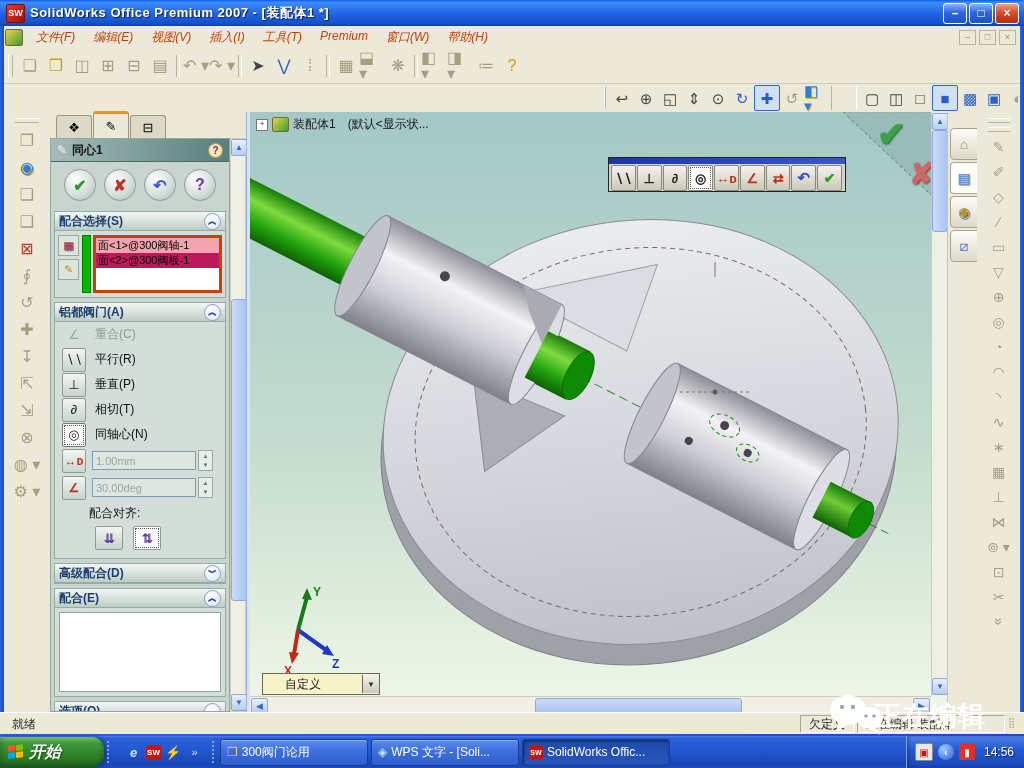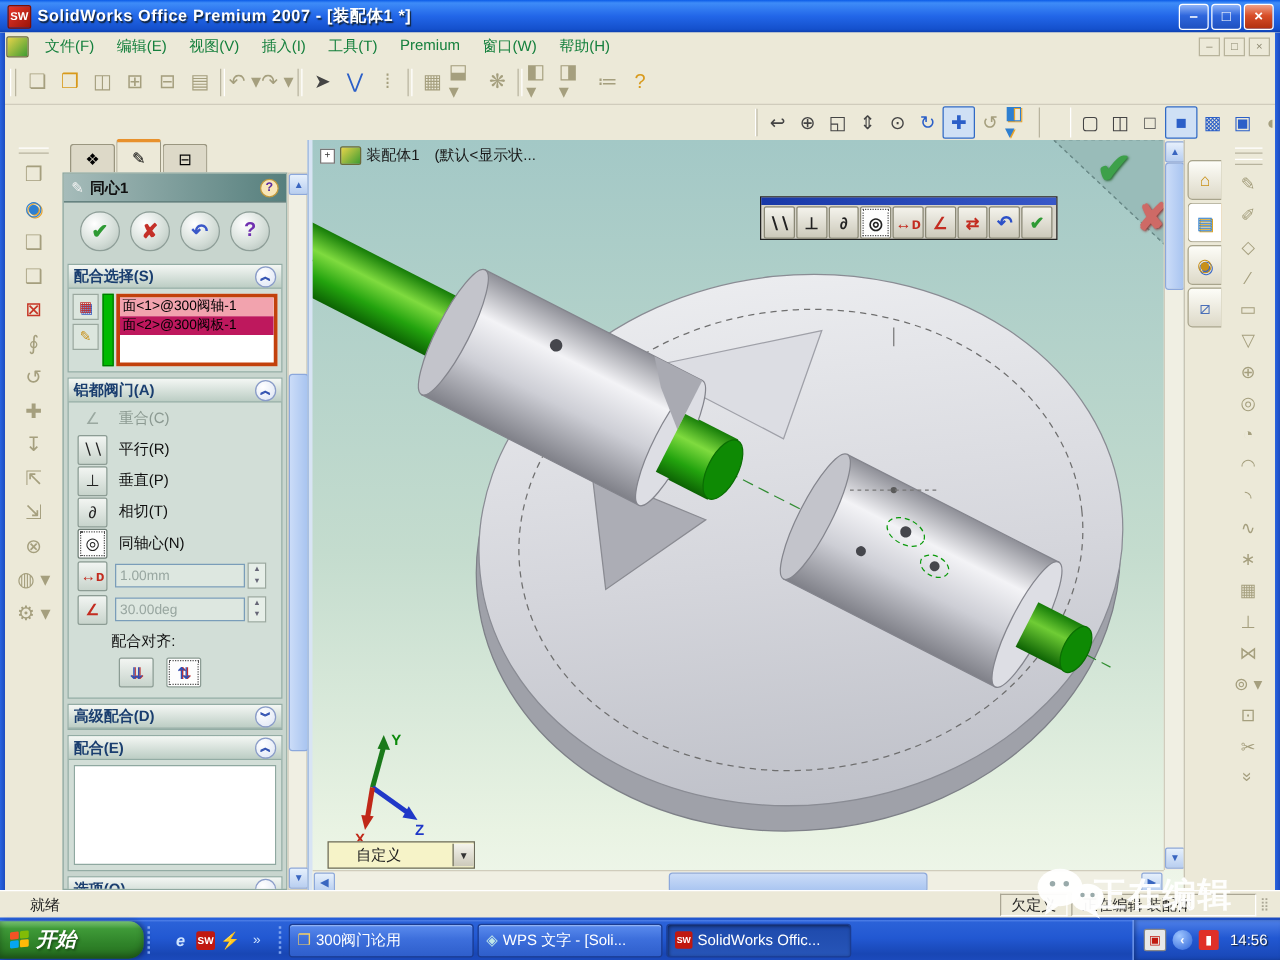--- a/index.html
+++ b/index.html
@@ -22,7 +22,7 @@
   #menubar{left:0;top:26px;width:1024px;height:22px;background:#ECE9D8;display:flex;align-items:center;border-bottom:1px solid #D8D4C4;}
   #mdi-doc-icon{width:16px;height:15px;margin:0 4px 0 5px;background:linear-gradient(135deg,#E8D44A,#3E9C32);
     border:1px solid #6B6B3A;border-radius:2px;}
-  .menu-item{padding:2px 9px;color:#15803d;}
+  .menu-item{padding:2px 9px;color:#c2410c;font-style:italic;}
   #mdi-controls{margin-left:auto;display:flex;gap:3px;padding-right:8px;color:#8a866e;}
   .mdi-btn{width:15px;height:13px;border:1px solid #b8b49c;background:#ECE9D8;font-size:9px;display:flex;align-items:center;justify-content:center;}
   

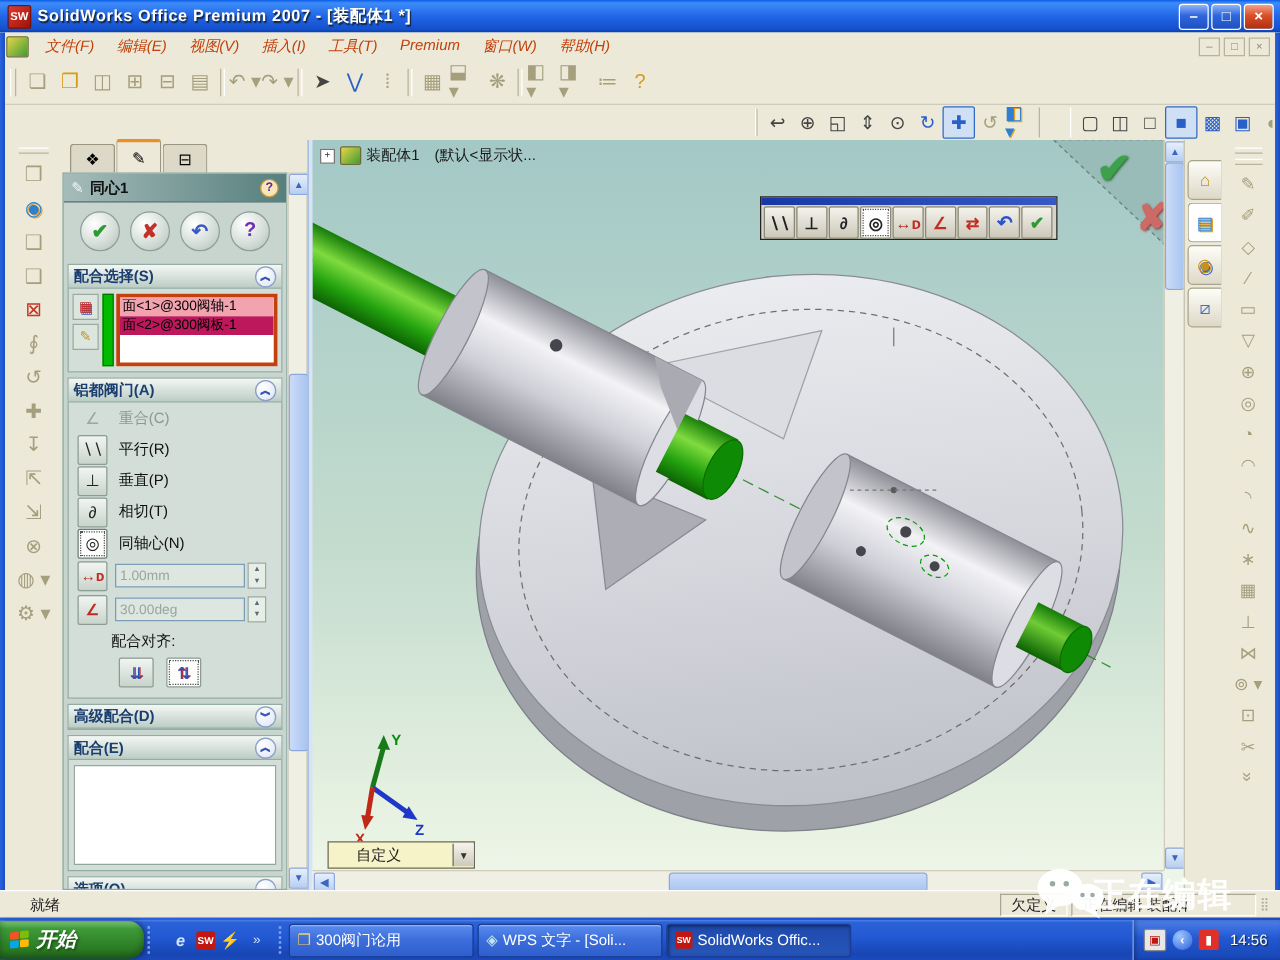--- a/index.html
+++ b/index.html
@@ -145,7 +145,7 @@
   .tp-tab.t-lib{color:#C89018;text-shadow:1px 1px 0 #3868C8;} .tp-tab.t-exp{color:#4A6FB8;}
   
   #statusbar{left:0;top:712px;width:1024px;height:22px;background:#ECE9D8;border-top:1px solid #fff;display:flex;align-items:center;color:#222;}
-  #status-ready{padding-left:24px;flex:1;}
+  #status-ready{padding-left:12px;flex:1;}
   .status-cell{border-left:1px solid #AAA694;border-top:1px solid #AAA694;border-right:1px solid #fff;border-bottom:1px solid #fff;
     height:16px;line-height:16px;padding:0 8px;margin-right:3px;font-size:12px;color:#222;}
   #status-grip{width:14px;height:14px;margin-right:2px;color:#AAA694;font-size:10px;}

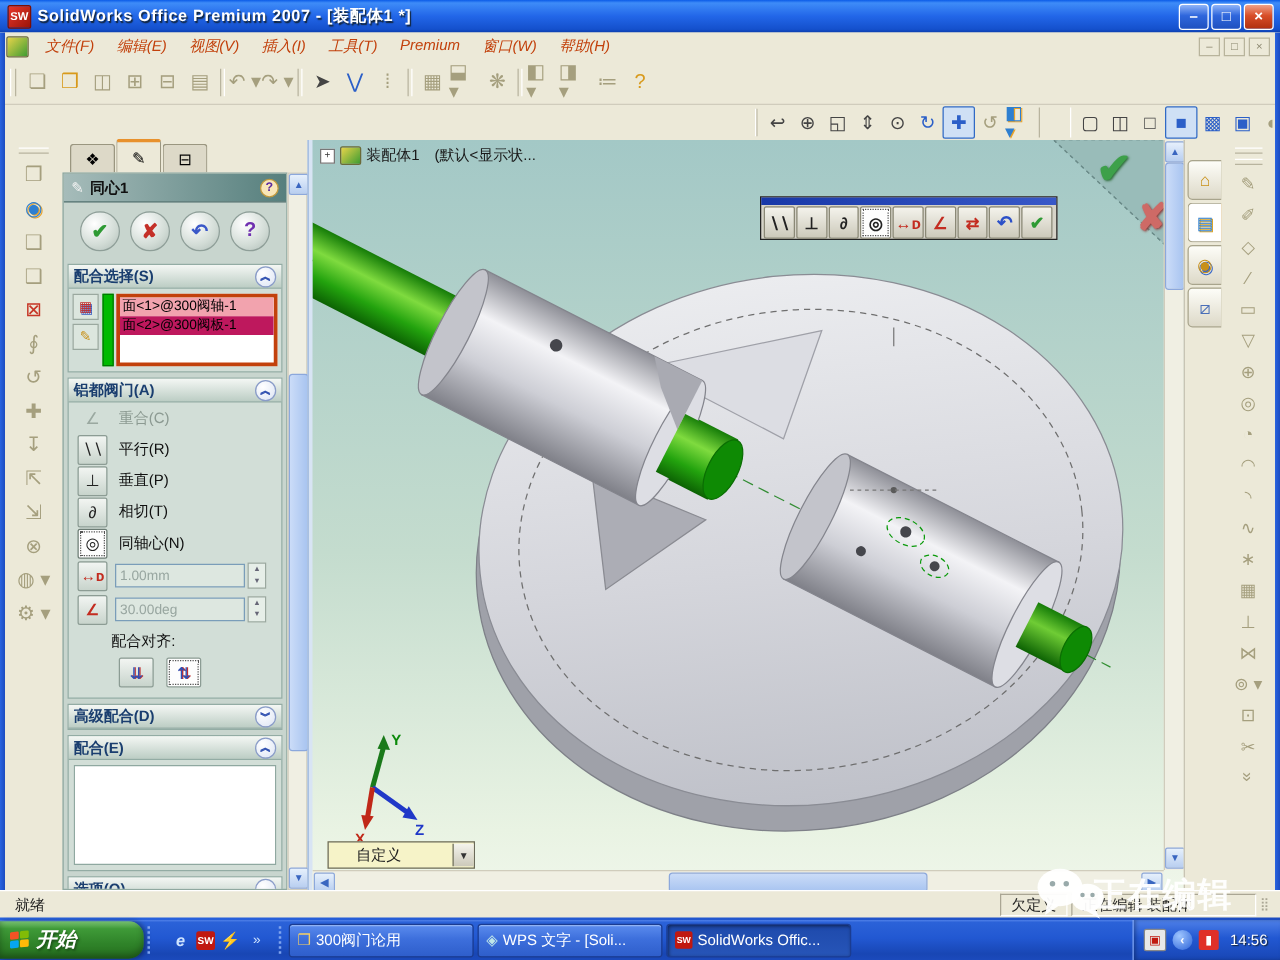--- a/index.html
+++ b/index.html
@@ -155,7 +155,7 @@
   
   #taskbar{left:0;top:736px;width:1024px;height:32px;
     background:linear-gradient(180deg,#4F80E8 0%,#2B62D8 6%,#2258D2 45%,#1846B4 85%,#1B4ABC 100%);display:flex;align-items:center;}
-  #start-btn{width:115px;height:30px;margin-top:0;border-radius:0 12px 12px 0;
+  #start-btn{width:104px;height:30px;margin-top:0;border-radius:0 12px 12px 0;
     background:linear-gradient(180deg,#7AC473 0%,#3F9A38 20%,#2F8329 60%,#26701F 100%);
     box-shadow:inset 0 -3px 6px rgba(0,0,0,.3),2px 0 4px rgba(0,0,0,.4);
     display:flex;align-items:center;color:#fff;font-weight:bold;font-style:italic;font-size:16px;text-shadow:1px 1px 2px #1a4a16;}

